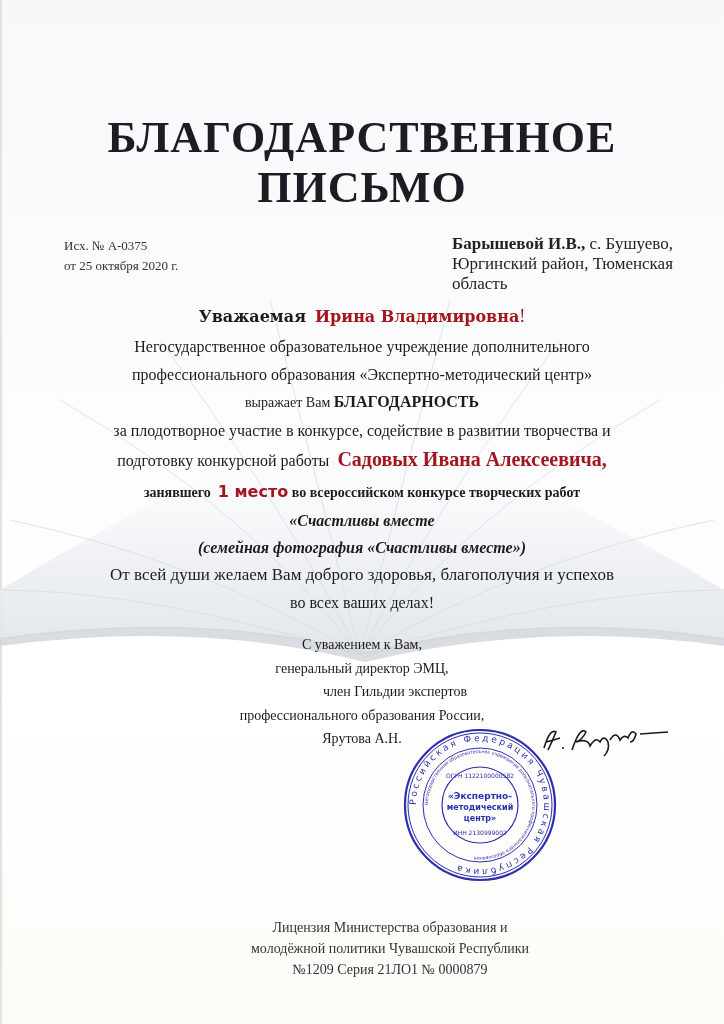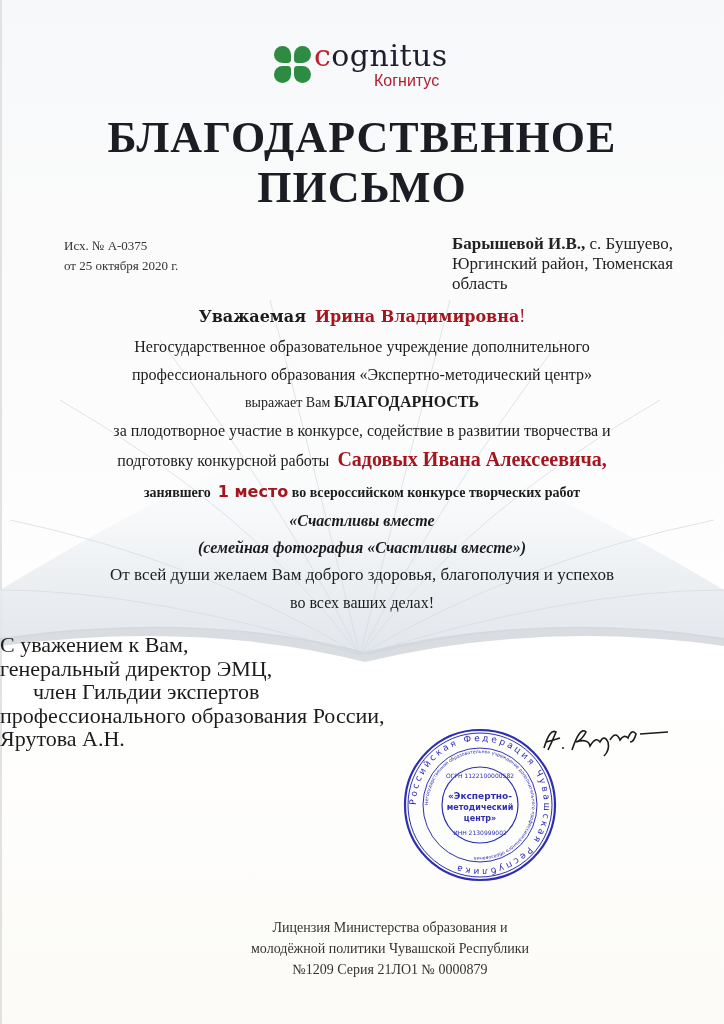--- a/index.html
+++ b/index.html
@@ -74,16 +74,6 @@
     <path d="M0 378 Q 200 350 365 392 Q 540 350 724 378 L 724 386 Q 540 360 365 402 Q 200 360 0 386 Z" fill="#d0d5db" opacity="0.8"></path>
   </svg>
 
-  <div class="logo">
-    <div class="clover">
-      <span class="tl"></span>
-        <span class="tr"></span>
-        <span class="bl"></span>
-        <span class="br"></span>
-    </div>
-    <div class="logo-word"><span class="c">c</span><span>ognitus</span></div>
-    <div class="logo-sub">Когнитус</div>
-  </div>
 
   <div class="title title1">БЛАГОДАРСТВЕННОЕ</div>
   <div class="title title2">ПИСЬМО</div>

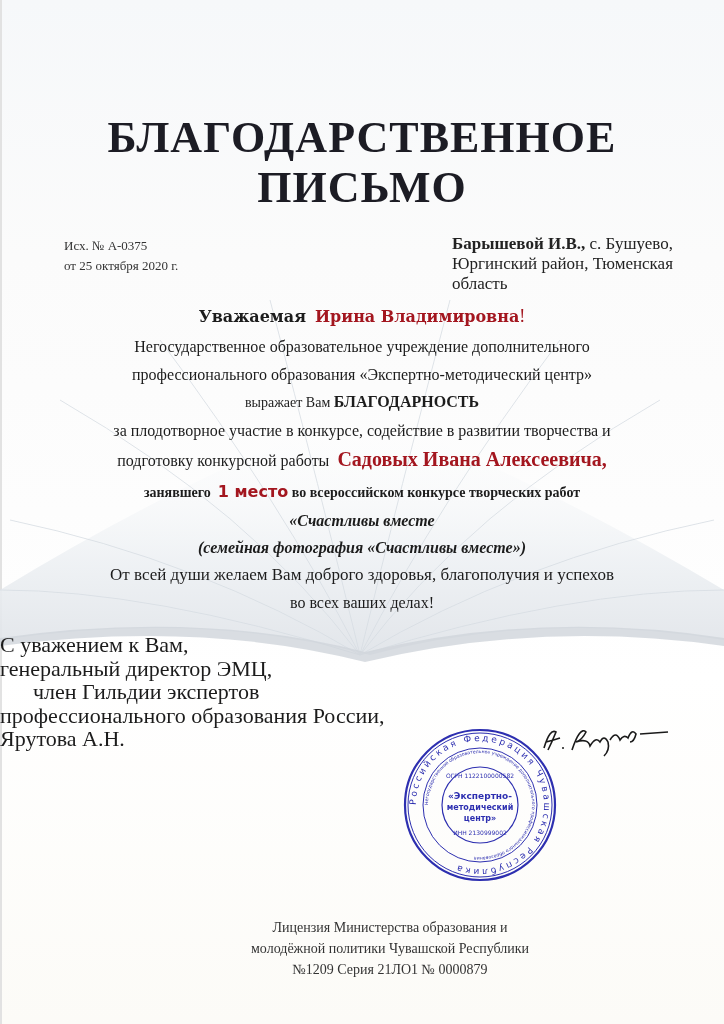--- a/index.html
+++ b/index.html
@@ -37,7 +37,7 @@
   .bold { font-weight: bold; }
   .ital { font-style: italic; font-weight: bold; }
 
-  .sig { position: absolute; left: 0; width: 724px; font-size: 22px; color: #1c1c1c; line-height: 23px; }
+  .sig { position: absolute; left: 0; width: 724px; text-align: center; font-size: 14px; color: #1c1c1c; line-height: 23px; }
 
   .signature { position: absolute; left: 540px; top: 720px; width: 130px; height: 40px; }
   .stamp { position: absolute; left: 402px; top: 727px; width: 156px; height: 156px; }

